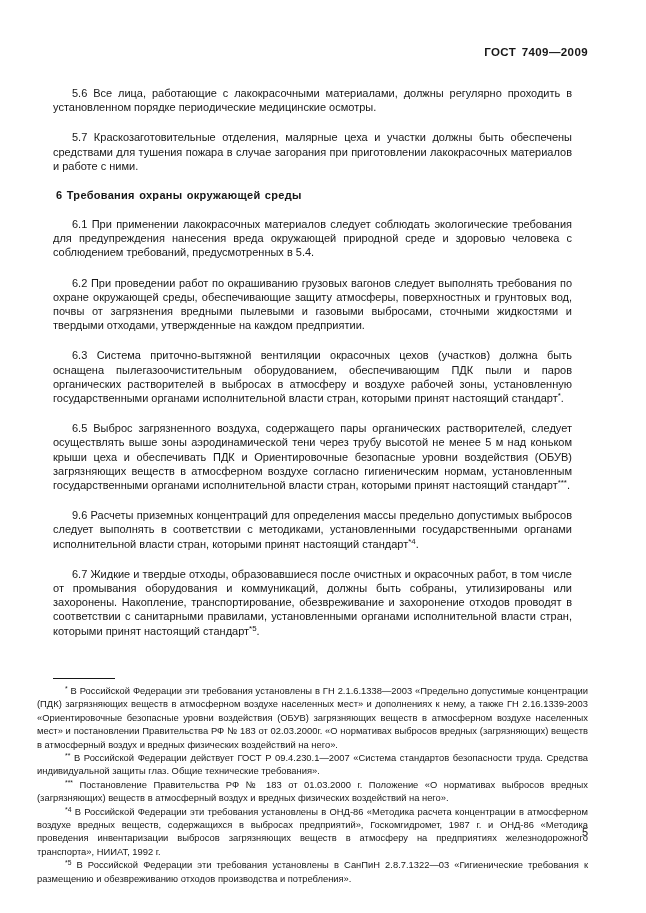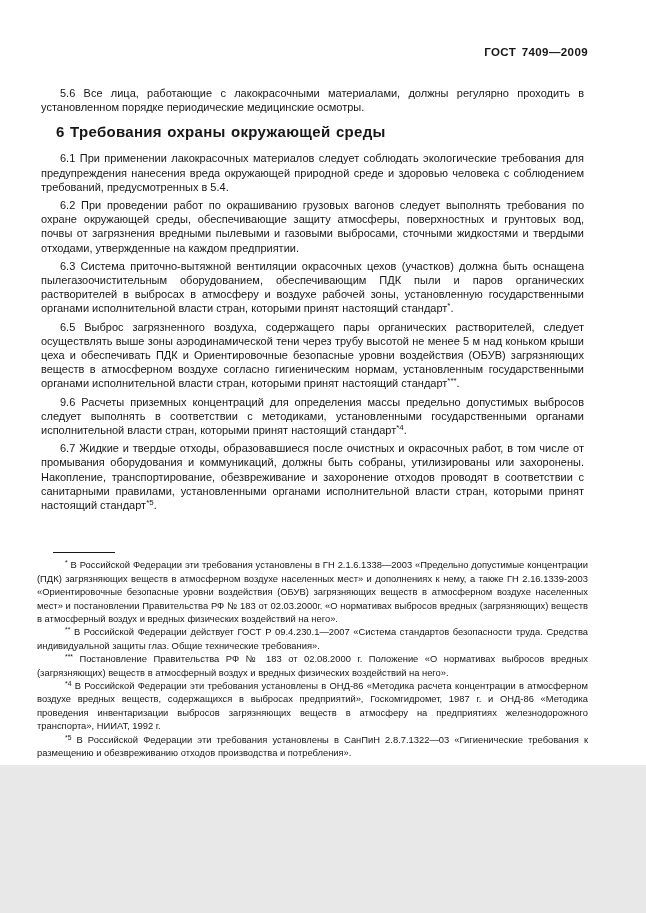--- a/index.html
+++ b/index.html
@@ -5,7 +5,7 @@
   html,body { margin:0; padding:0; background:#e8e8e8; }
   .page {
     position:relative;
-    width:646px; height:765px;
+    width:646px; height:913px;
     margin:0 auto;
     background:#ffffff;
     color:#161616;

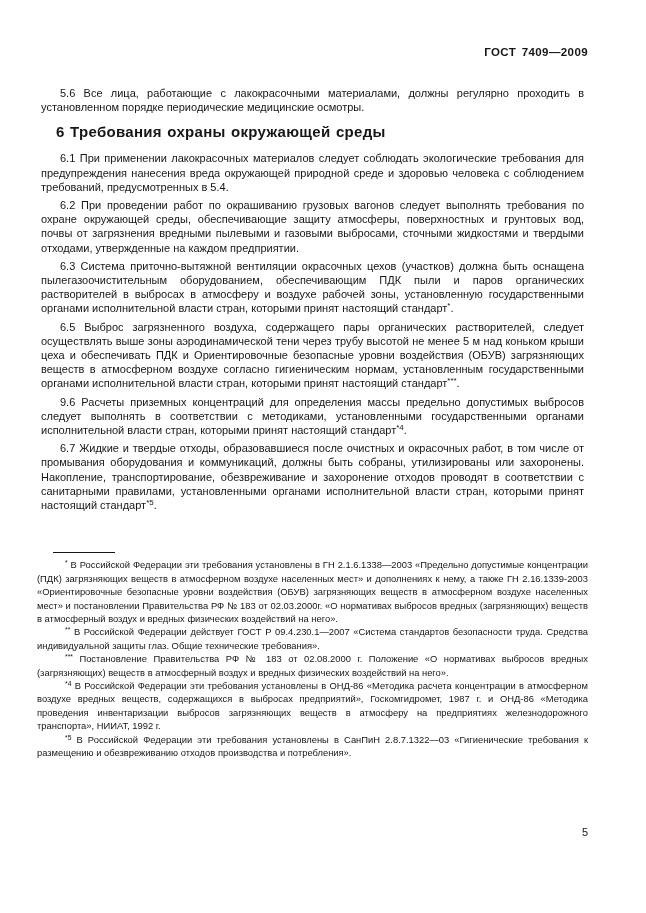--- a/index.html
+++ b/index.html
@@ -24,7 +24,7 @@
     margin:0 0 27px 0;
   }
   .body-text p {
-    margin:4px;
+    margin:16px;
     text-indent:19px;
     text-align:justify;
     font-size:11px;

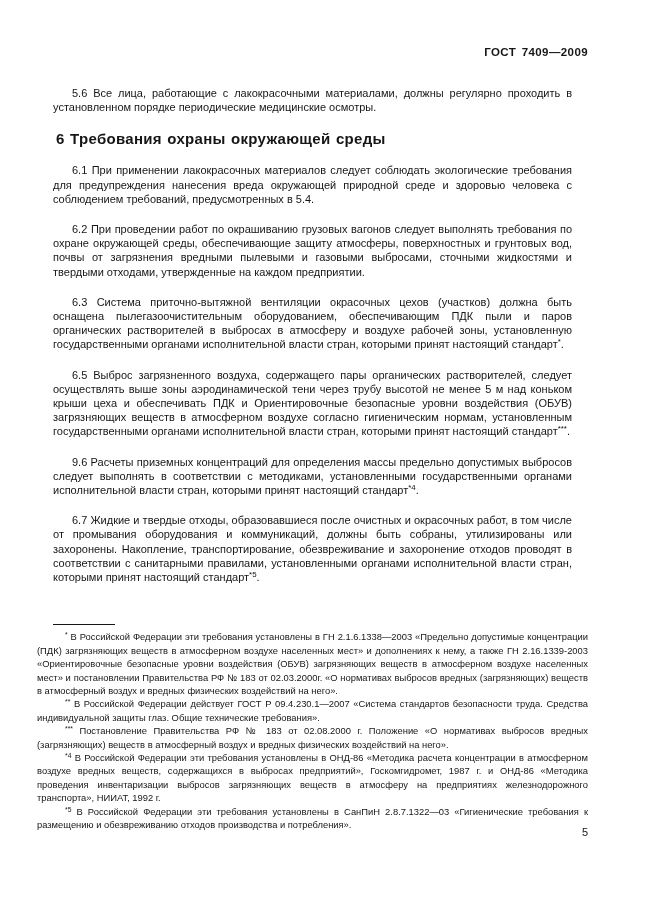--- a/index.html
+++ b/index.html
@@ -76,6 +76,7 @@
   <div class="body-text">
 
     <p>5.6 Все лица, работающие с лакокрасочными материалами, должны регулярно проходить в установленном порядке периодические медицинские осмотры.</p>
+    <p>5.7 Краскозаготовительные отделения, малярные цеха и участки должны быть обеспечены средствами для тушения пожара в случае загорания при приготовлении лакокрасочных материалов и работе с ними.</p>
 
     <div class="section-title">6 Требования охраны окружающей среды</div>
 

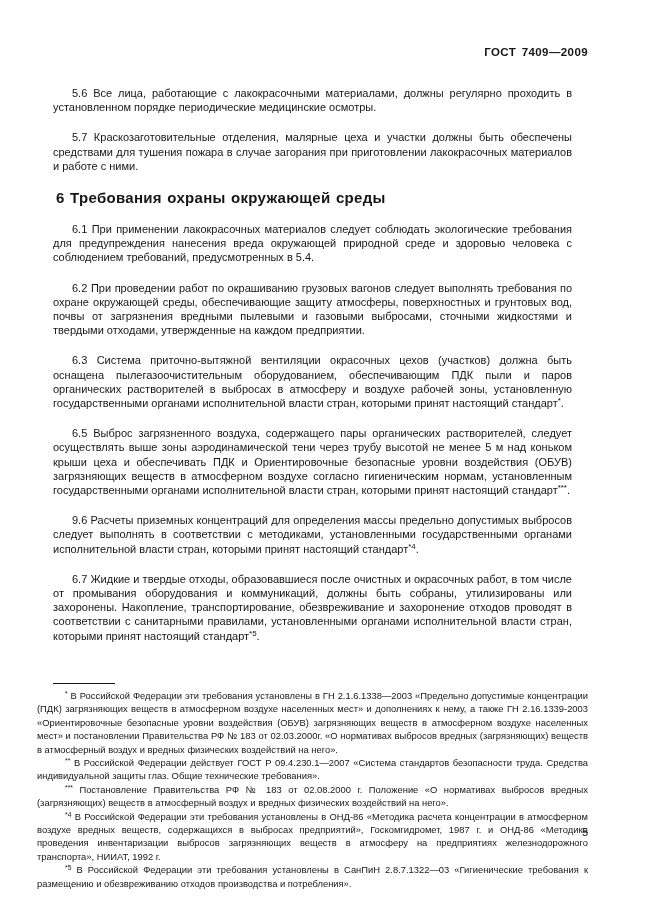--- a/index.html
+++ b/index.html
@@ -31,7 +31,7 @@
     line-height:14.2px;
   }
   .section-title {
-    font-size:15px;
+    font-size:11px;
     font-weight:bold;
     letter-spacing:0.3px;
     word-spacing:1px;

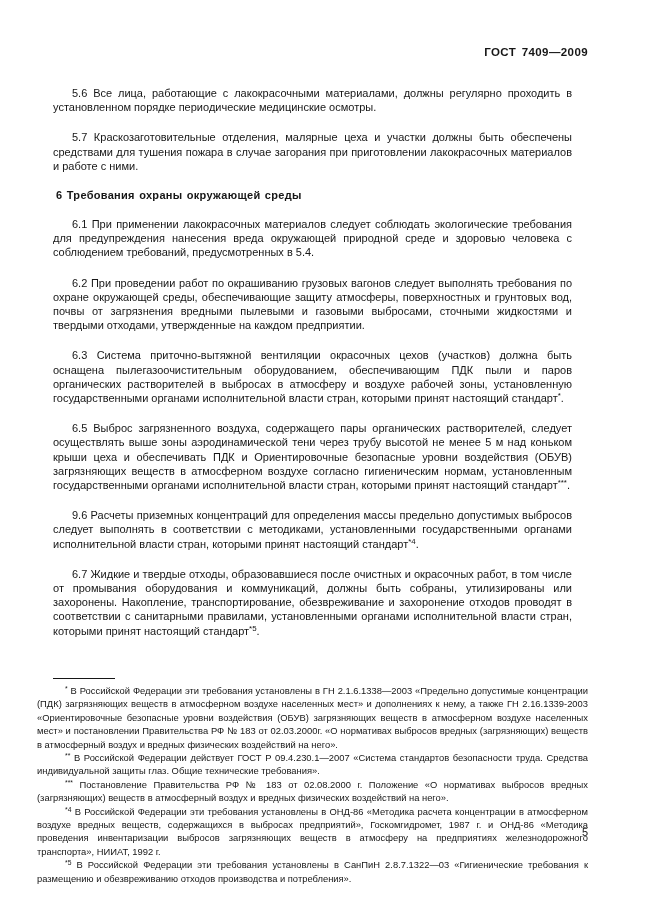--- a/index.html
+++ b/index.html
@@ -101,7 +101,7 @@
 
     <p><sup class="fnm">**</sup><span> В Российской Федерации действует ГОСТ Р 09.4.230.1—2007 «Система стандартов безопасности труда. Средства индивидуальной защиты глаз. Общие технические требования».</span></p>
 
-    <p><sup class="fnm">***</sup><span> Постановление Правительства РФ № 183 от 02.08.2000 г. Положение «О нормативах выбросов вредных (загрязняющих) веществ в атмосферный воздух и вредных физических воздействий на него».</span></p>
+    <p><sup class="fnm">***</sup><span> Постановление Правительства РФ № 183 от 01.03.2000 г. Положение «О нормативах выбросов вредных (загрязняющих) веществ в атмосферный воздух и вредных физических воздействий на него».</span></p>
 
     <p><sup class="fnm">*4</sup><span> В Российской Федерации эти требования установлены в ОНД-86 «Методика расчета концентрации в атмосферном воздухе вредных веществ, содержащихся в выбросах предприятий», Госкомгидромет, 1987 г. и ОНД-86 «Методика проведения инвентаризации выбросов загрязняющих веществ в атмосферу на предприятиях железнодорожного транспорта», НИИАТ, 1992 г.</span></p>
 

